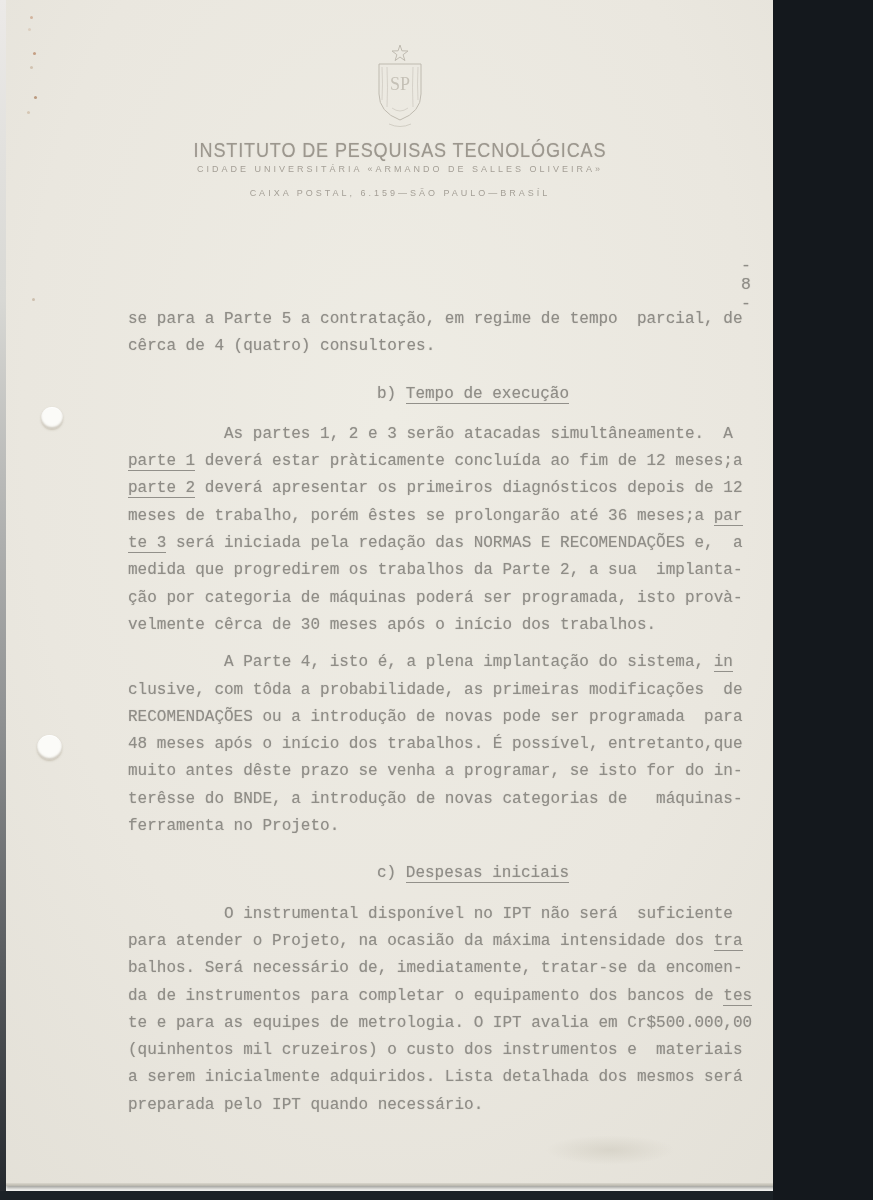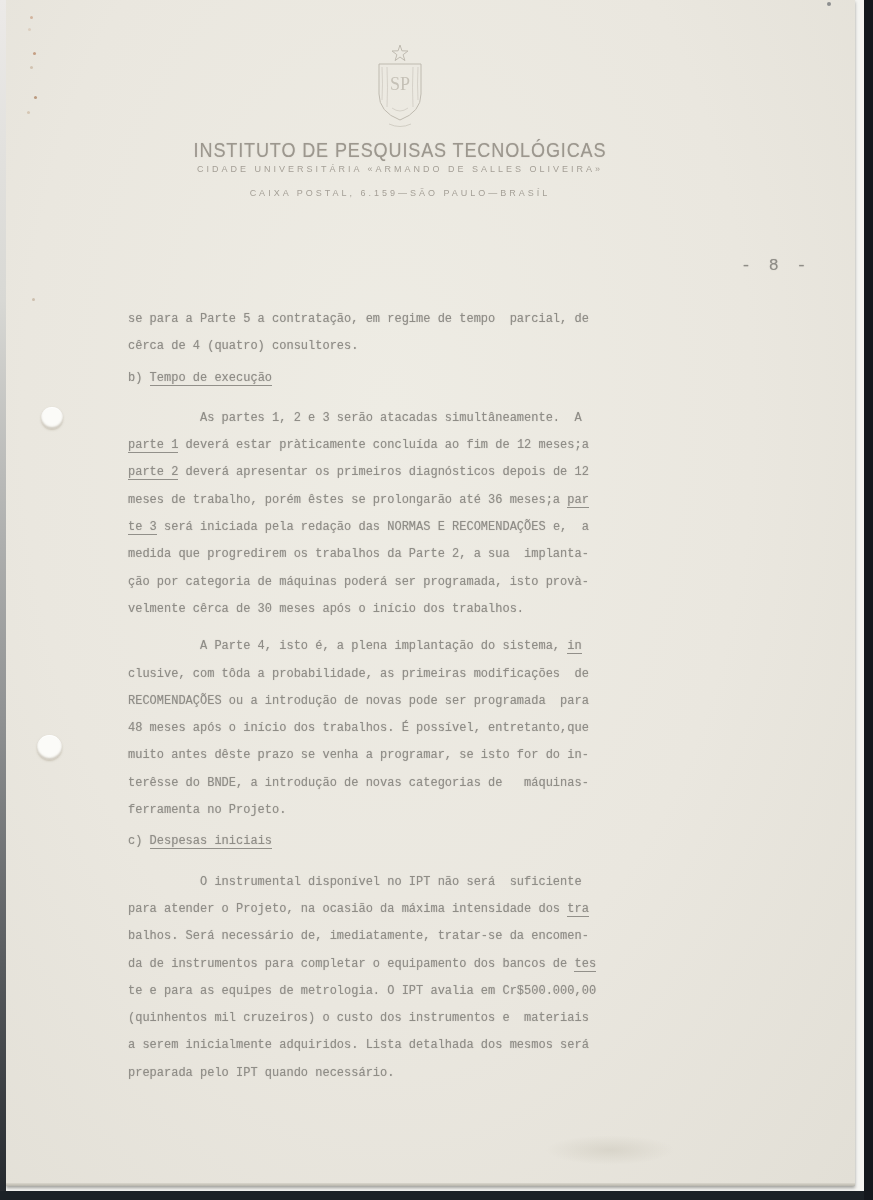--- a/index.html
+++ b/index.html
@@ -5,7 +5,7 @@
   * { margin:0; padding:0; box-sizing:border-box; }
   html,body { background:#14181d; }
   .scan {
-    position:relative; width:864px; height:1200px; overflow:hidden;
+    position:relative; width:773px; height:1200px; overflow:hidden;
     background:#f4f4f1;
     font-family:"Liberation Sans", sans-serif;
   }

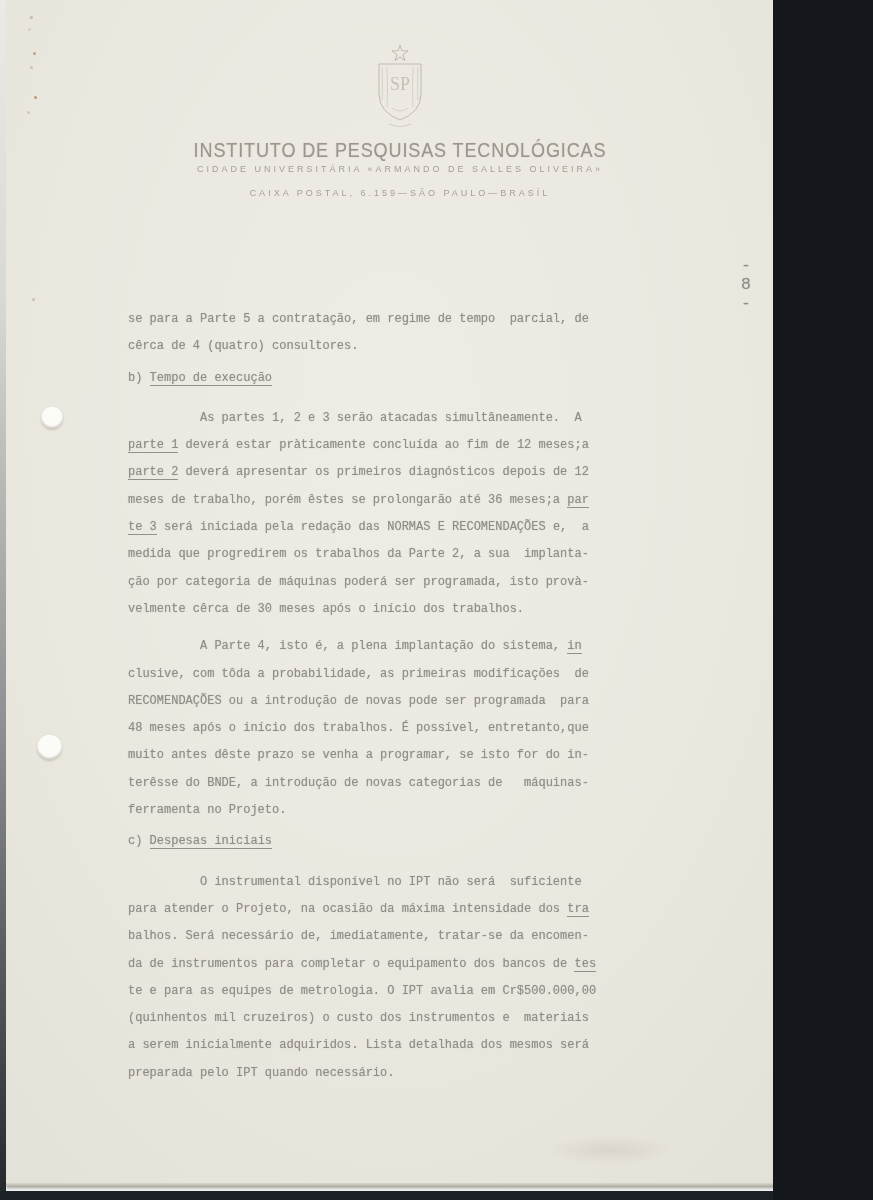--- a/index.html
+++ b/index.html
@@ -55,7 +55,7 @@
     text-shadow:0 0 1px rgba(143,141,135,.55); }
   .pagenum { position:absolute; left:741px; top:256px; font-size:16.5px; letter-spacing:4px; }
   .body-text { position:absolute; left:128px; top:306px; width:690px;
-    font-size:12px; line-height:27.3px; white-space:pre; }
+    font-size:16px; line-height:27.3px; white-space:pre; }
   .block.heading { margin-top:4px; margin-bottom:13px; }
   .block.paragraph + .block.paragraph { margin-top:10px; }
   .u { border-bottom:1.4px solid #92908a; }

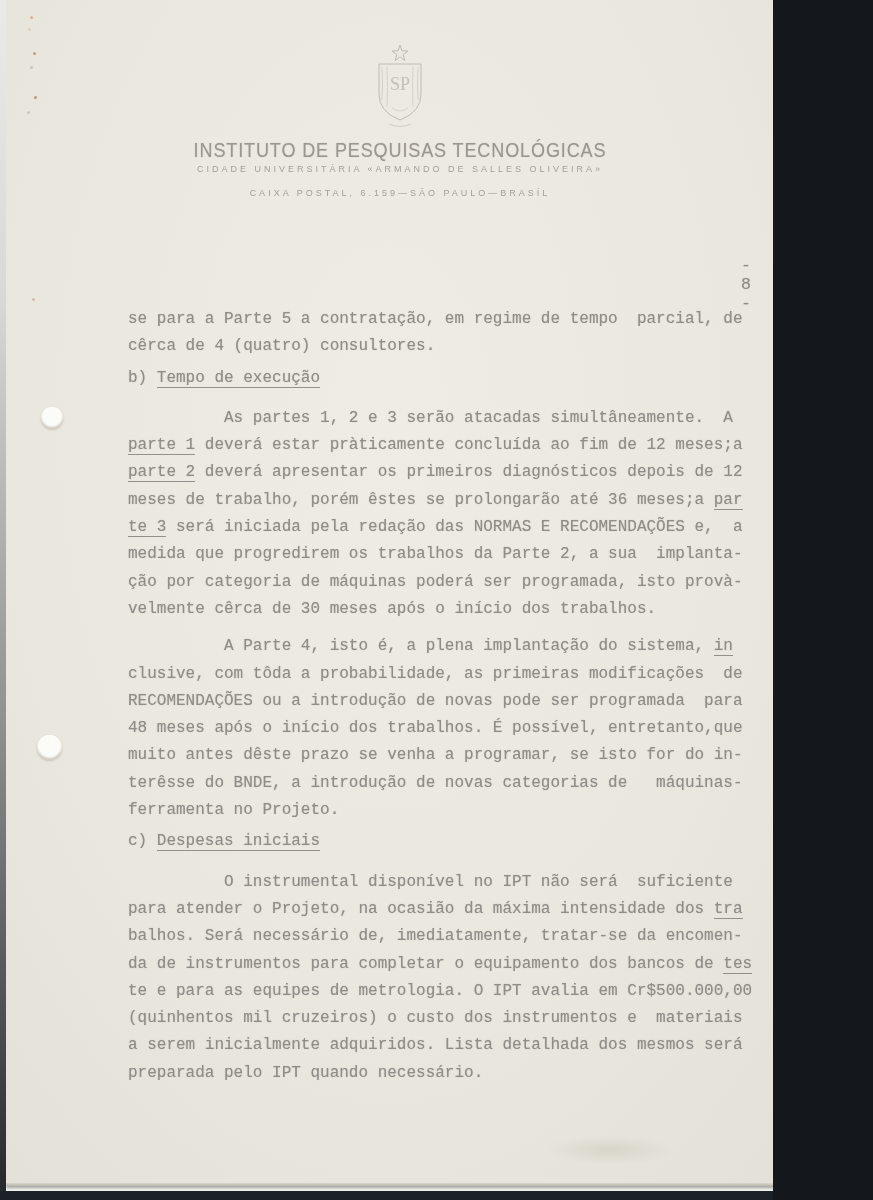--- a/index.html
+++ b/index.html
@@ -56,7 +56,7 @@
   .pagenum { position:absolute; left:741px; top:256px; font-size:16.5px; letter-spacing:4px; }
   .body-text { position:absolute; left:128px; top:306px; width:690px;
     font-size:16px; line-height:27.3px; white-space:pre; }
-  .block.heading { margin-top:4px; margin-bottom:13px; }
+  .block.heading { margin-top:20px; margin-bottom:13px;text-align:center; }
   .block.paragraph + .block.paragraph { margin-top:10px; }
   .u { border-bottom:1.4px solid #92908a; }
 </style>

